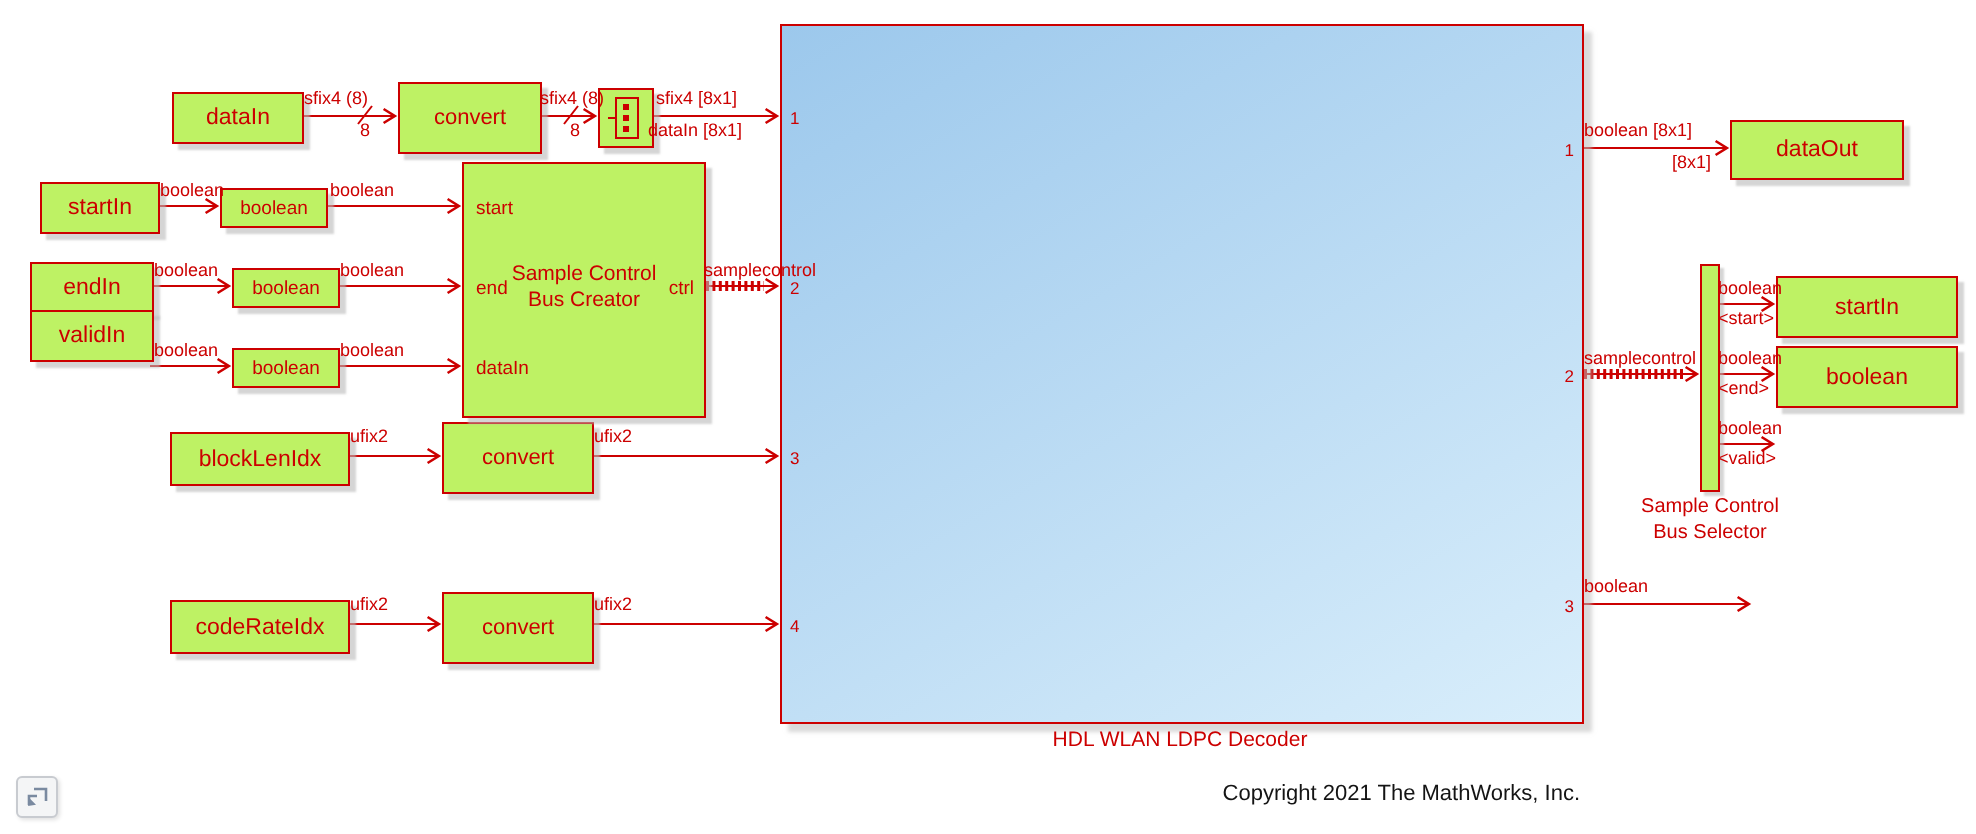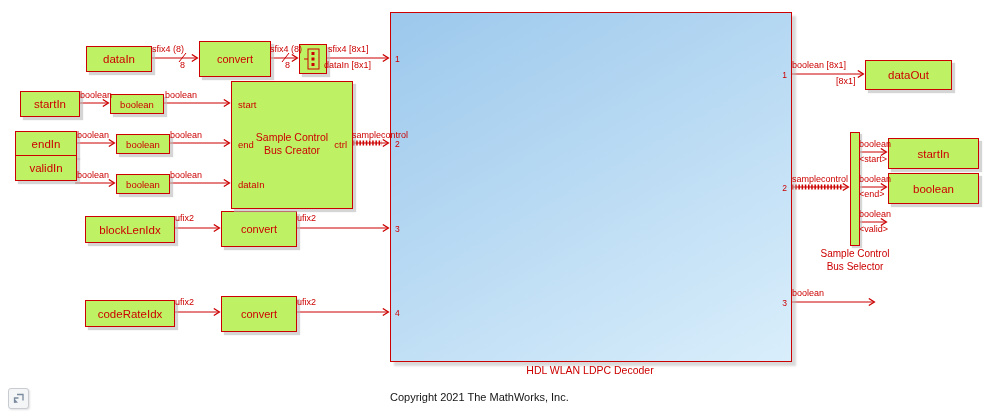--- a/index.html
+++ b/index.html
@@ -20,7 +20,7 @@
   .pnum.r{right:4px;text-align:right;}
   .sig{position:absolute;color:var(--accent,#cc0000);font-size:9px;line-height:10px;white-space:nowrap;}
   .blk-label{position:absolute;color:var(--accent,#cc0000);font-size:10.5px;text-align:center;line-height:13px;}
-  .copyright{position:absolute;left:390px;top:391px;width:400px;text-align:left;color:#141414;font-size:11px;}
+  .copyright{position:absolute;left:390px;top:391px;width:400px;text-align:right;color:#141414;font-size:11px;}
   .badge{position:absolute;left:8px;top:388px;width:19px;height:19px;background:#f4f5f6;border:1px solid #c8cbd0;border-radius:3px;display:flex;align-items:center;justify-content:center;box-shadow:1px 1px 2px rgba(0,0,0,.12);}
   .selector{box-shadow:2px 2px 1px rgba(185,185,185,.6);}
   .ser-blk{color:var(--accent,#cc0000);}

